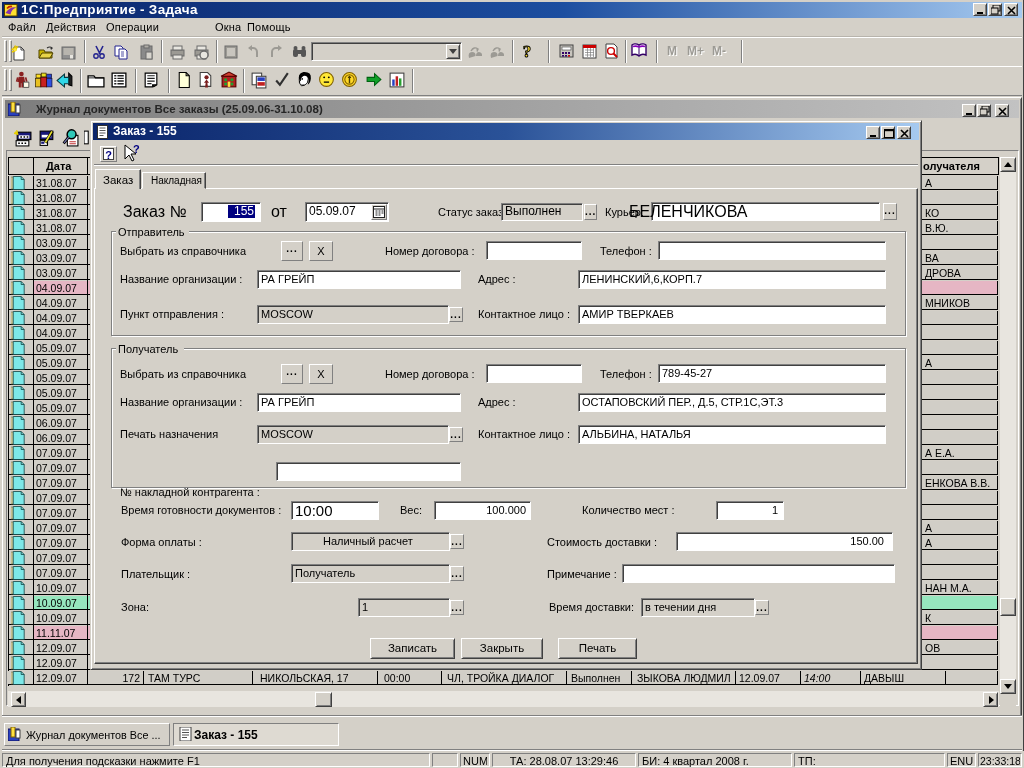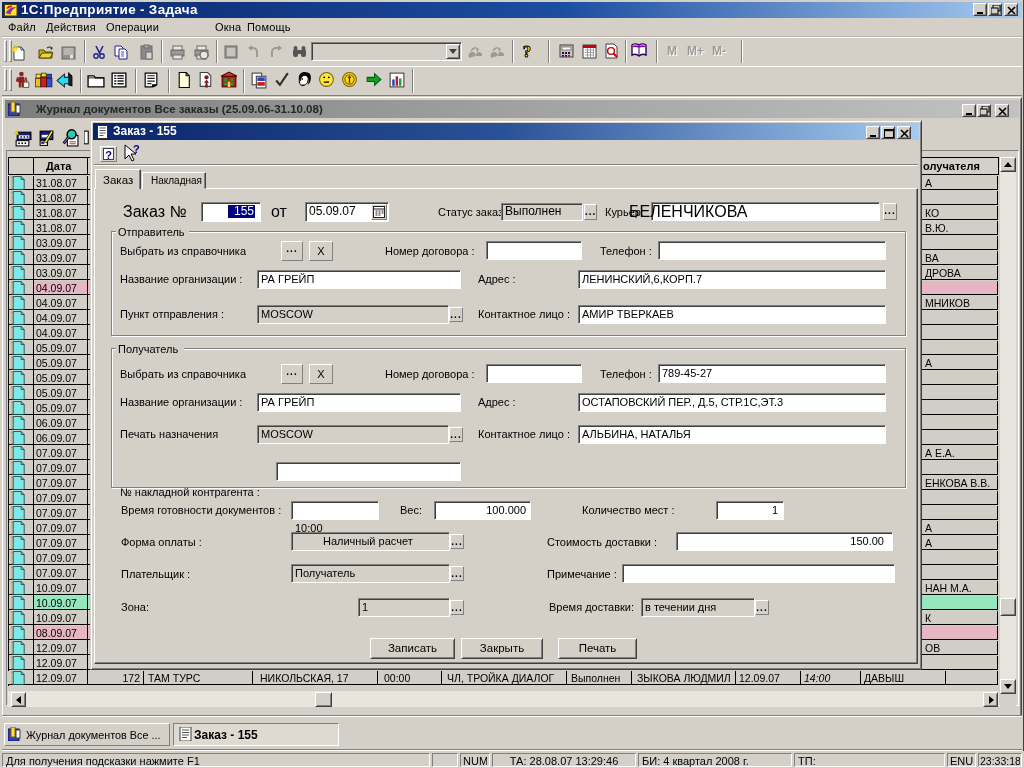--- a/index.html
+++ b/index.html
@@ -790,7 +790,7 @@
 <div class="ab sunk" style="left:276px;top:462px;width:185px;height:19px;"></div>
 <div class="ab lbl" style="left:121px;top:504px;width:172px;height:13px;">Время готовности документов :</div>
 <div class="ab sunk" style="left:291px;top:501px;width:88px;height:19px;"></div>
-<div class="ab" style="left:295px;top:504px;width:60px;height:13px;font-size:11px;line-height:13px;margin-top:18px;">10:00</div>
+<div class="ab" style="left:295px;top:504px;width:60px;height:13px;font-size:15px;line-height:13px;">10:00</div>
 <div class="ab lbl" style="left:400px;top:504px;width:30px;height:13px;">Вес:</div>
 <div class="ab sunk" style="left:434px;top:501px;width:97px;height:19px;"></div>
 <div class="ab" style="left:438px;top:504px;width:88px;height:13px;font-size:11px;line-height:13px;text-align:right;">100.000</div>

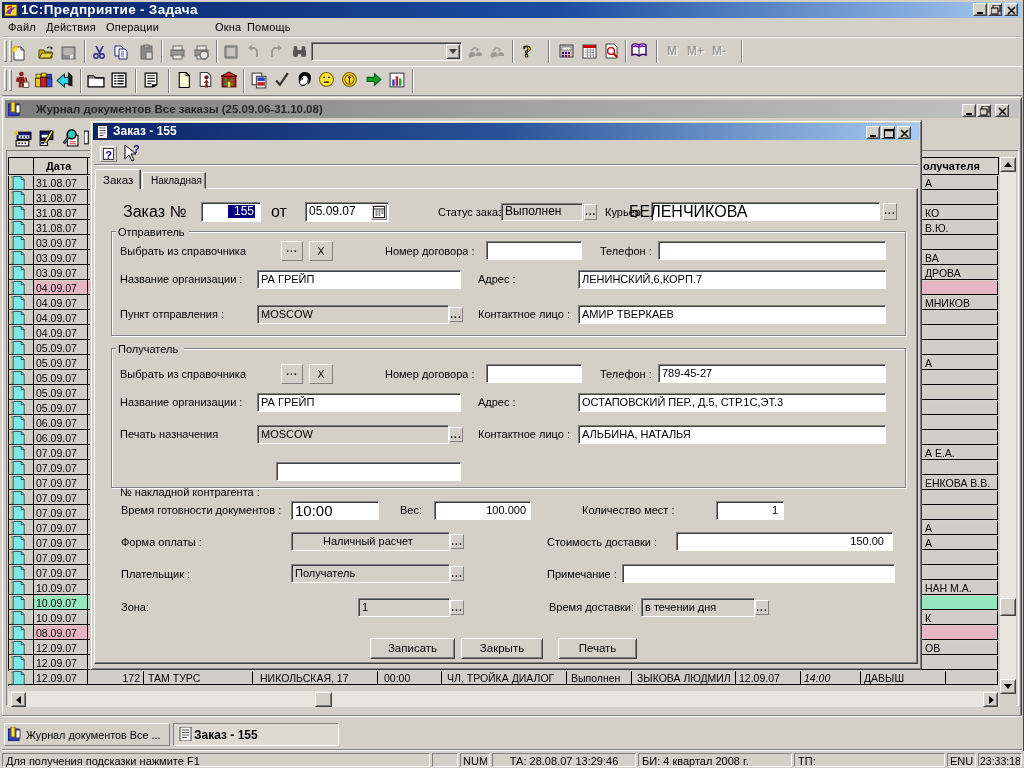--- a/index.html
+++ b/index.html
@@ -597,7 +597,7 @@
     <path d="M10.2 0.5 v3 h3" fill="none" stroke="#104040" stroke-width="0.8"></path>
   </svg>
 <div class="ab" style="left:34px;top:626px;width:53px;height:14px;background:#e6b6c4;border-bottom:1px solid #000;"></div>
-<div class="ab" style="left:36px;top:627px;width:50px;height:12px;font-size:10.5px;line-height:12px;">08.09.07</div>
+<div class="ab" style="left:36px;top:627px;width:50px;height:12px;font-size:10.5px;line-height:12px;">11.11.07</div>
 <div class="ab" style="left:88px;top:626px;width:910px;height:14px;background:#e6b6c4;border-bottom:1px solid #000;border-right:1px solid #000;"></div>
 <div class="ab" style="left:8px;top:641px;width:25px;height:14px;background:#d1cec7;border-bottom:1px solid #000;"></div>
 <svg class="ab" style="left:11px;top:641px" width="14" height="14" viewBox="0 0 14 14">

